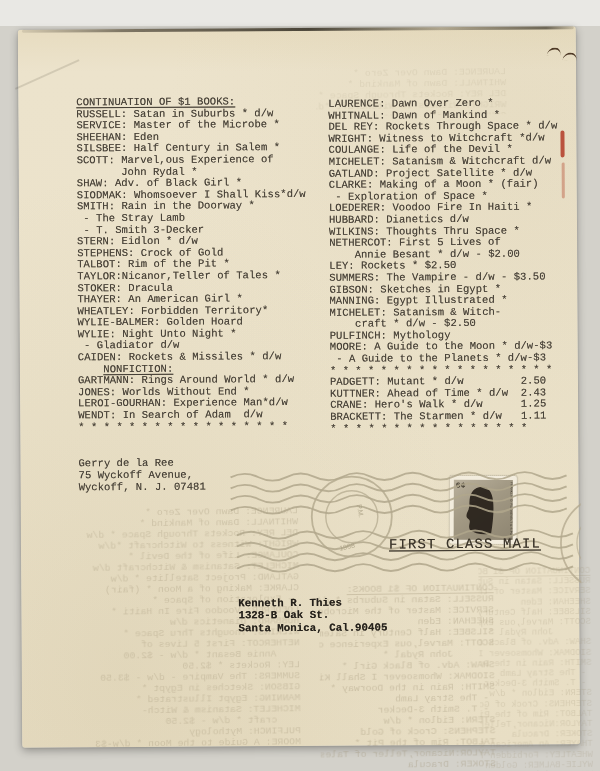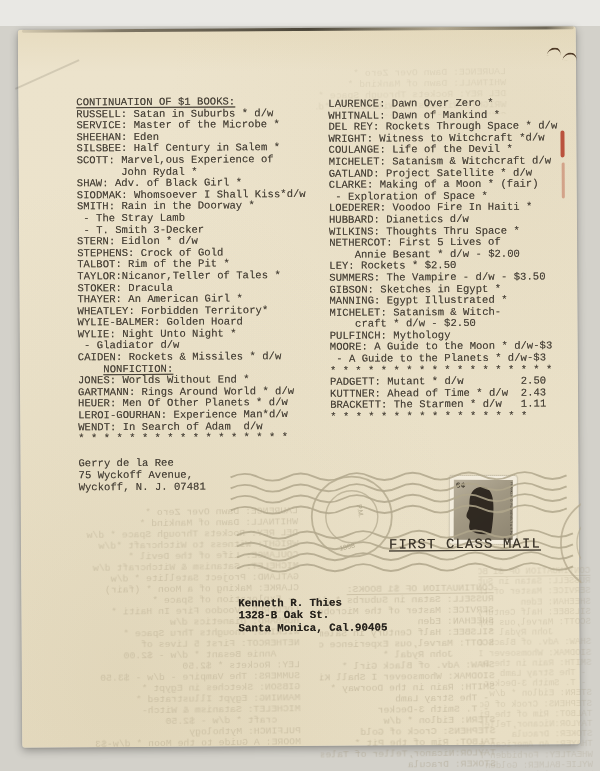--- a/index.html
+++ b/index.html
@@ -175,8 +175,8 @@
       <div class="tw-line"> - Gladiator d/w</div>
       <div class="tw-line">CAIDEN: Rockets &amp; Missiles * d/w</div>
       <div class="tw-line">    <span class="ul">NONFICTION:</span></div>
+      <div class="tw-line">GARTMANN: Rings Around World * d/w</div>
       <div class="tw-line">JONES: Worlds Without End *</div>
-      <div class="tw-line">GARTMANN: Rings Around World * d/w</div>
       <div class="tw-line">HEUER: Men Of Other Planets * d/w</div>
       <div class="tw-line">LEROI-GOURHAN: Experience Man*d/w</div>
       <div class="tw-line">WENDT: In Search of Adam  d/w</div>

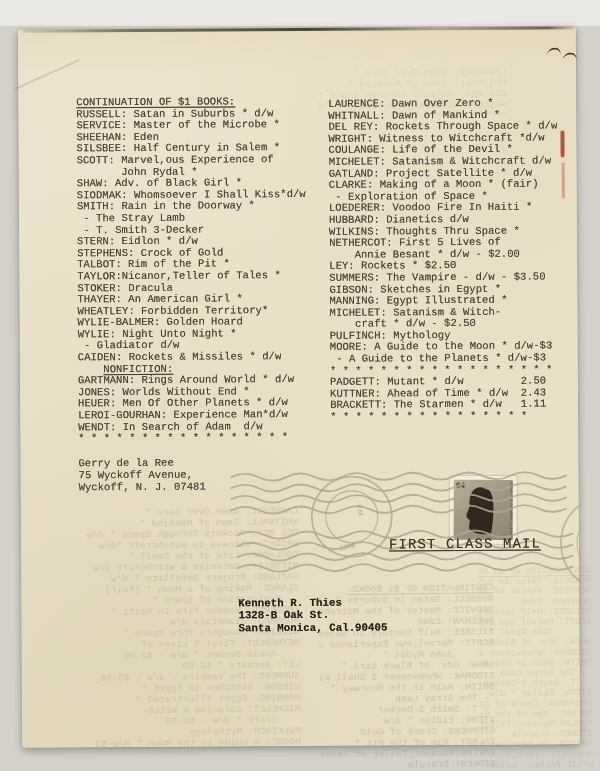--- a/index.html
+++ b/index.html
@@ -177,7 +177,6 @@
       <div class="tw-line">    <span class="ul">NONFICTION:</span></div>
       <div class="tw-line">GARTMANN: Rings Around World * d/w</div>
       <div class="tw-line">JONES: Worlds Without End *</div>
-      <div class="tw-line">HEUER: Men Of Other Planets * d/w</div>
       <div class="tw-line">LEROI-GOURHAN: Experience Man*d/w</div>
       <div class="tw-line">WENDT: In Search of Adam  d/w</div>
       <div class="tw-line">* * * * * * * * * * * * * * * * *</div>

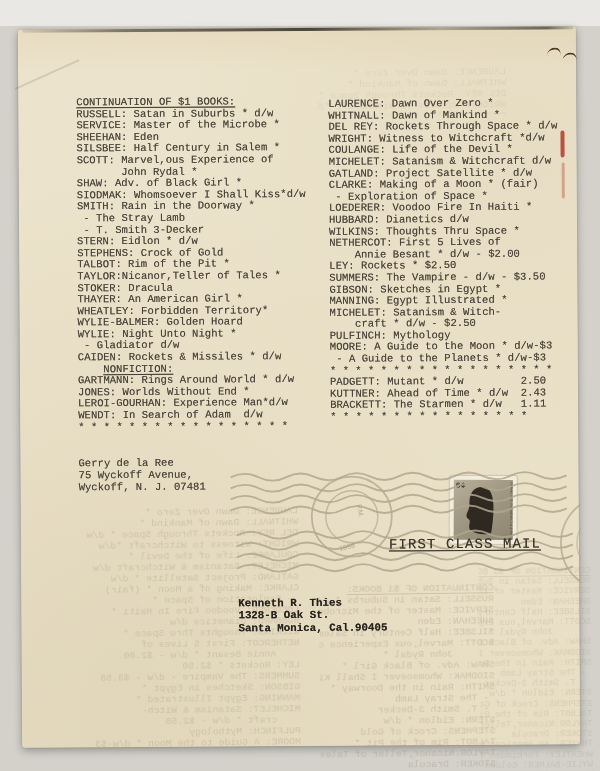--- a/index.html
+++ b/index.html
@@ -208,6 +208,7 @@
       <div class="tw-line">* * * * * * * * * * * * * * * * * *</div>
       <div class="tw-line">PADGETT: Mutant * d/w         2.50</div>
       <div class="tw-line">KUTTNER: Ahead of Time * d/w  2.43</div>
+      <div class="tw-line">CRANE: Hero's Walk * d/w      1.25</div>
       <div class="tw-line">BRACKETT: The Starmen * d/w   1.11</div>
       <div class="tw-line">* * * * * * * * * * * * * * * *</div>
     </div>

